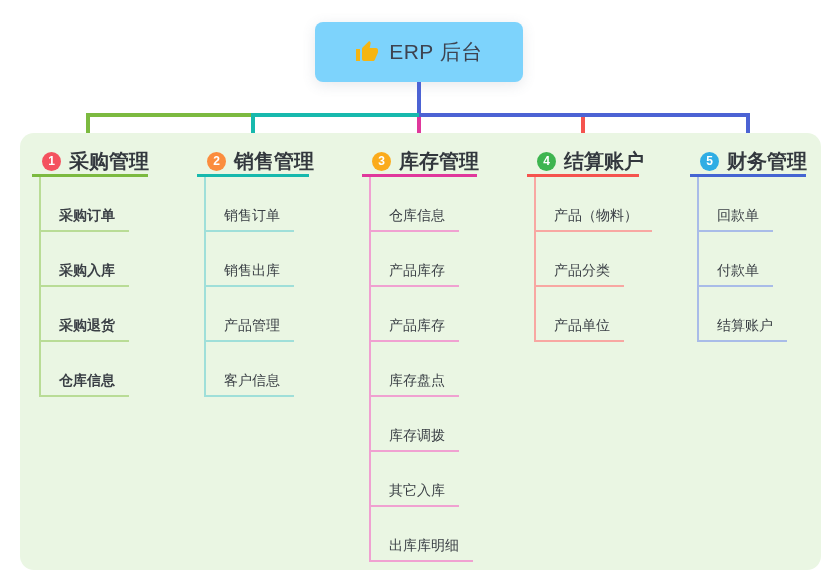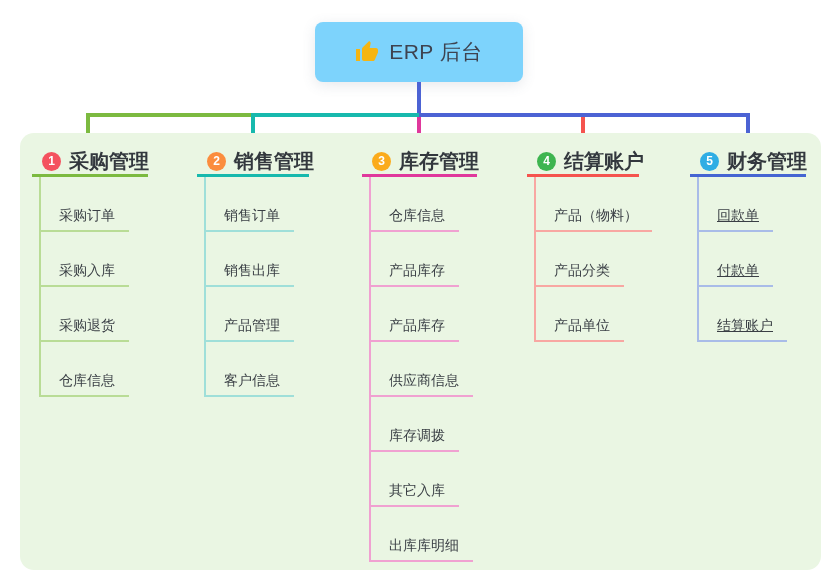--- a/index.html
+++ b/index.html
@@ -57,7 +57,7 @@
   }
   
   .b1 .hdr{border-color:#7cba40;} .b1 .badge{background:#f4525f;}
-  .b1 .kids{border-color:#b9dc96;} .b1 .t{border-color:#b9dc96;}
+  .b1 .kids{border-color:#b9dc96;} .b1 .t{border-color:#b9dc96;font-weight:bold;}
   .b2 .hdr{border-color:#17b9ad;} .b2 .badge{background:#fb8d3e;}
   .b2 .kids{border-color:#9fdfd9;} .b2 .t{border-color:#9fdfd9;font-family:Liberation Mono, monospace;}
   .b3 .hdr{border-color:#e0389c;} .b3 .badge{background:#fbab1c;}

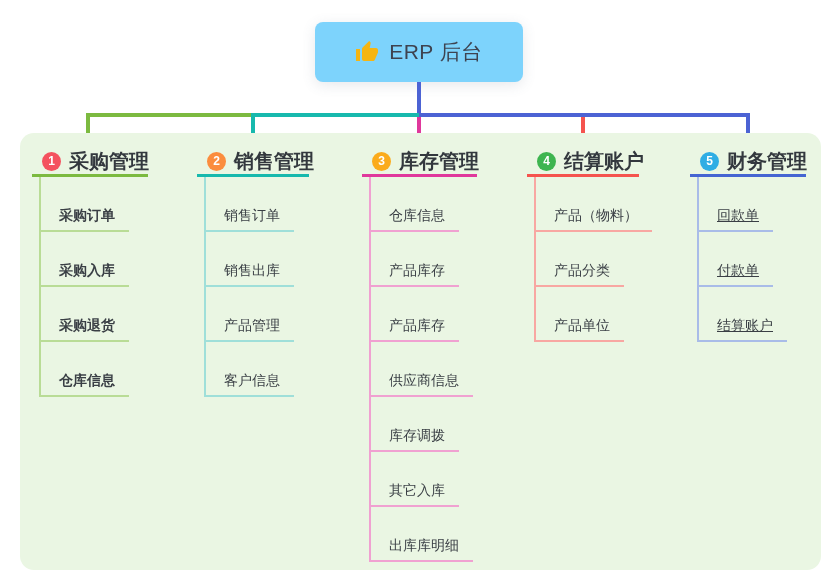--- a/index.html
+++ b/index.html
@@ -65,7 +65,7 @@
   .b4 .hdr{border-color:#f5544e;} .b4 .badge{background:#3eb550;}
   .b4 .kids{border-color:#f8a7a2;} .b4 .t{border-color:#f8a7a2;}
   .b5 .hdr{border-color:#4565d2;} .b5 .badge{background:#2fade4;}
-  .b5 .kids{border-color:#a9bce8;} .b5 .t{border-color:#a9bce8;text-decoration:underline;}
+  .b5 .kids{border-color:#a9bce8;} .b5 .t{border-color:#a9bce8;}
 </style>
 </head>
 <body>

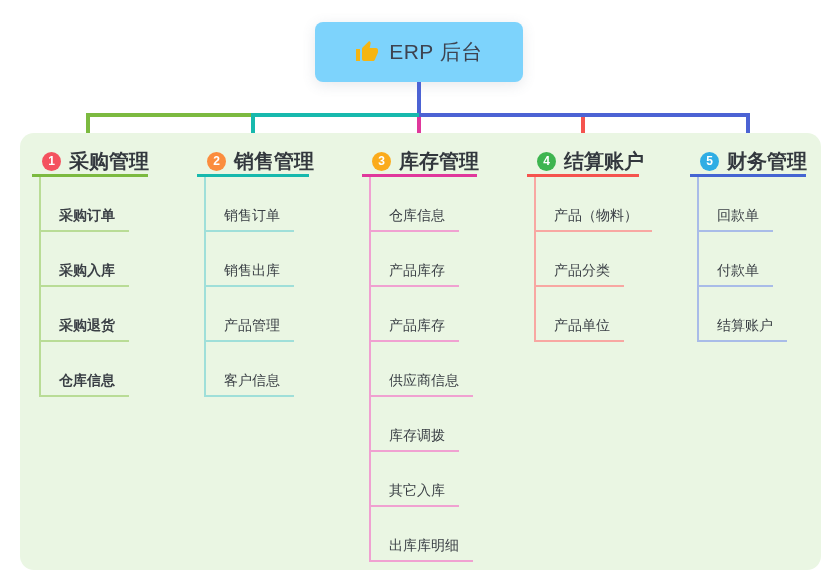--- a/index.html
+++ b/index.html
@@ -147,7 +147,7 @@
         <span class="t">产品库存</span>
       </div>
     <div class="item">
-        <span class="t">供应商信息</span>
+        <span class="t">库存盘点</span>
       </div>
     <div class="item">
         <span class="t">库存调拨</span>

